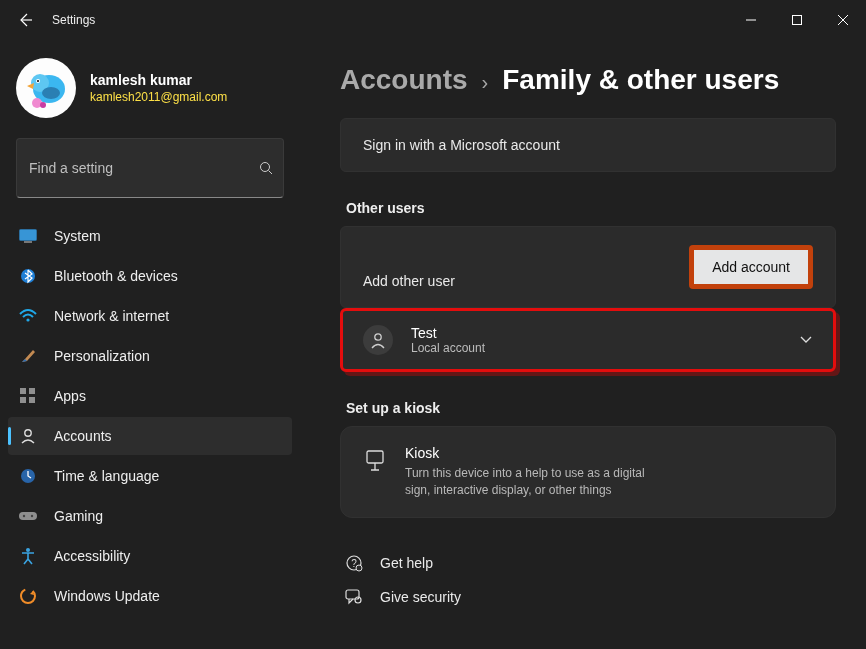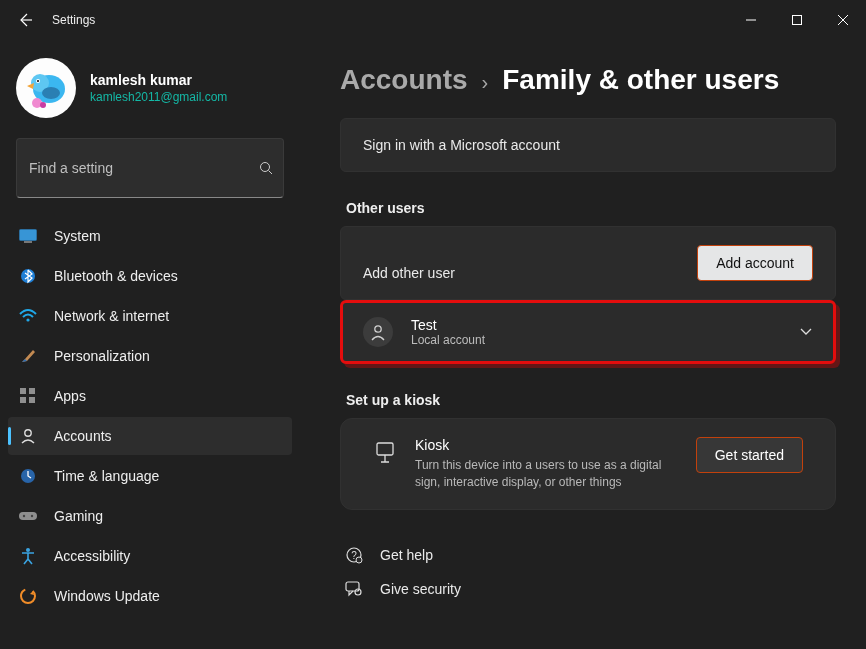--- a/index.html
+++ b/index.html
@@ -13,7 +13,7 @@
   .user{display:flex;align-items:center;padding:2px 8px 18px 8px}
   .avatar{width:60px;height:60px;border-radius:50%;background:#fdfdfd;margin-right:14px;display:flex;align-items:center;justify-content:center;overflow:hidden}
   .uname{font-size:14px;font-weight:600}
-  .uemail{font-size:12px;color:#14b8a6;margin-top:2px}
+  .uemail{font-size:12px;color:#fde047;margin-top:2px}
   .search{margin:2px 8px 18px 8px;background:#2d2d2d;border:1px solid #3a3a3a;border-bottom:1px solid #888;border-radius:4px;height:34px;display:flex;align-items:center;padding:12px 10px}
   .search input{flex:1;background:transparent;border:none;outline:none;color:#ddd;font-size:14px}
   .search input::placeholder{color:#bfbfbf}

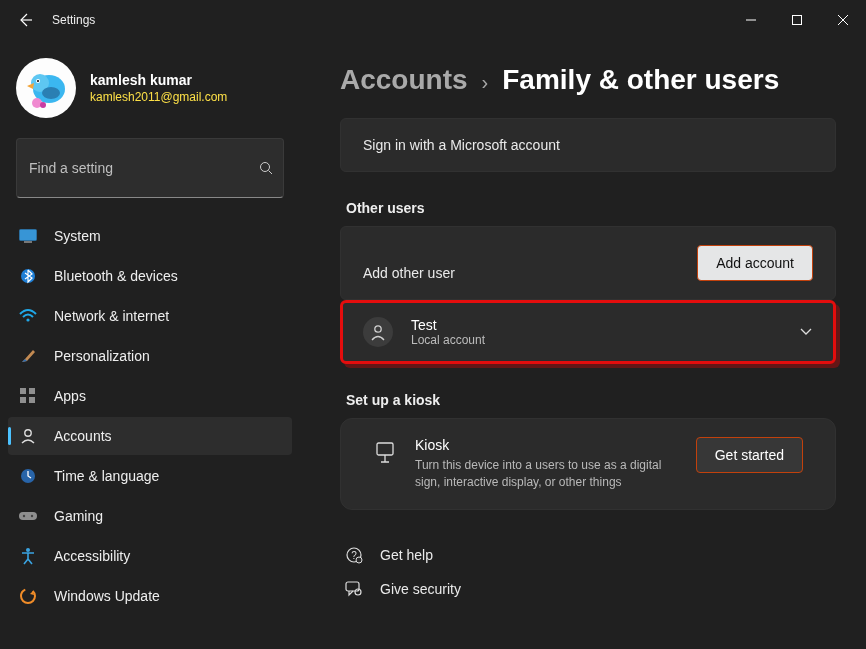--- a/index.html
+++ b/index.html
@@ -30,7 +30,7 @@
   .card{background:#2b2b2b;border:1px solid #313131;border-radius:6px;padding:18px 22px;display:flex;align-items:center;color:#eaeaea;font-size:14px}
   .sect{font-size:14px;color:#eee;margin:28px 0 10px 6px;font-weight:700}
   .addrow{display:flex;align-items:flex-end}
-  .btn{background:#373737;border:1px solid #c2410c;border-radius:4px;height:34px;padding:0 18px;color:#fff;font-size:14px;display:flex;align-items:center;justify-content:center;margin-left:auto}
+  .btn{background:#373737;border:5px solid #c2410c;border-radius:4px;height:34px;padding:0 18px;color:#fff;font-size:14px;display:flex;align-items:center;justify-content:center;margin-left:auto}
   .btn.primary{background:#e5e6e7;color:#111}
   .highlight{border:3px solid #e40d0d;border-radius:6px;display:flex;align-items:center;background:#2b2b2b;padding:14px 20px;box-shadow:4px 4px 0 rgba(229,6,6,0.35)}
   .hl-avatar{width:30px;height:30px;border-radius:50%;background:#3c3c3c;display:flex;align-items:center;justify-content:center;margin-right:18px}

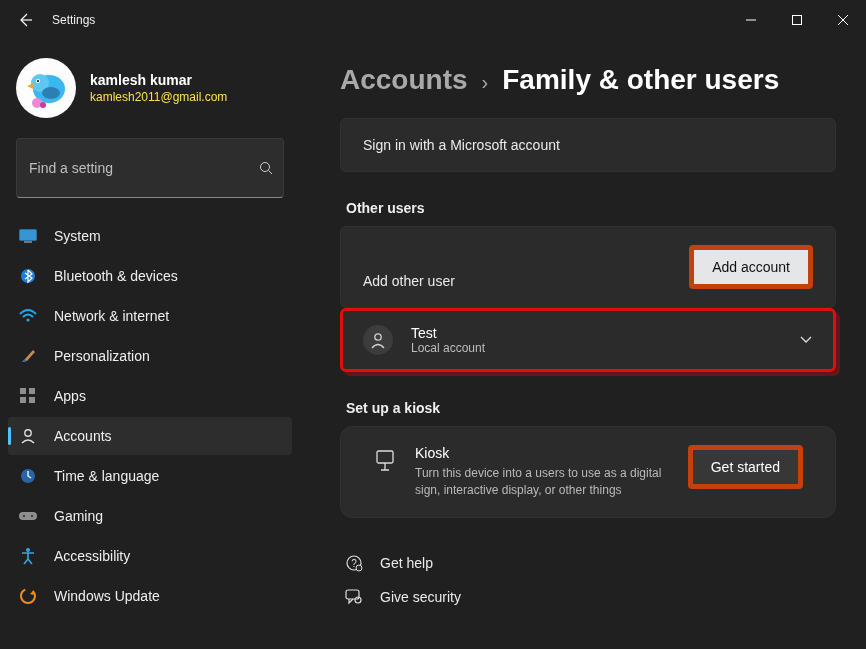--- a/index.html
+++ b/index.html
@@ -36,7 +36,7 @@
   .hl-avatar{width:30px;height:30px;border-radius:50%;background:#3c3c3c;display:flex;align-items:center;justify-content:center;margin-right:18px}
   .hl-name{font-size:14px;color:#fff}
   .hl-sub{font-size:12px;color:#bcbcbc}
-  .kiosk{display:flex;align-items:flex-start;background:#2b2b2b;border:1px solid #313131;border-radius:12px;padding:18px 32px;margin-top:10px}
+  .kiosk{display:flex;align-items:flex-start;background:#2b2b2b;border:1px solid #313131;border-radius:12px;padding:18px 22px;margin-top:10px}
   .kiosk-icon{width:24px;height:24px;margin-right:18px;margin-top:4px;display:flex;align-items:center;justify-content:center}
   .kiosk-text{flex:1}
   .kiosk-title{font-size:14px;color:#fff;margin-bottom:4px}

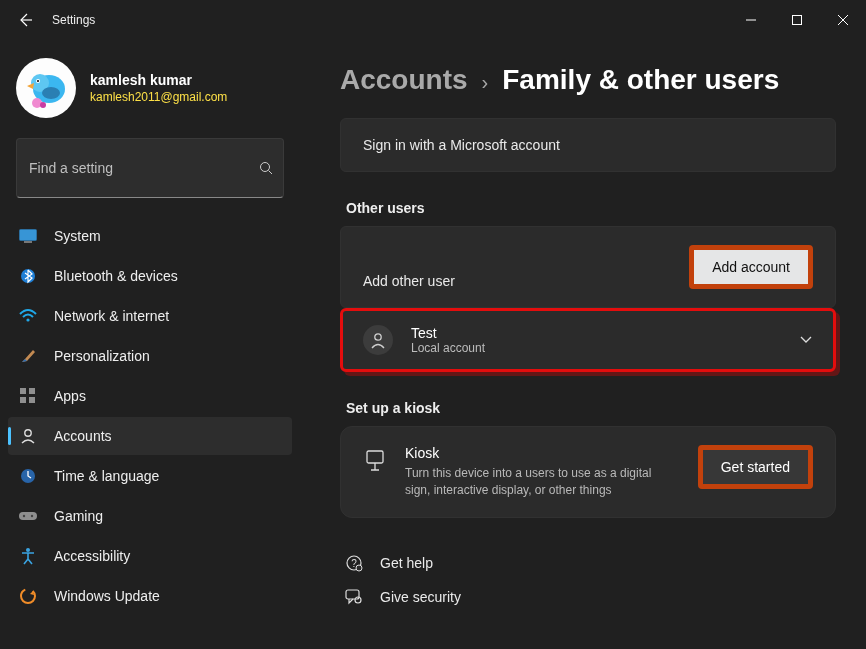--- a/index.html
+++ b/index.html
@@ -249,7 +249,7 @@
       </span>
       <div class="kiosk-text">
         <div class="kiosk-title">Kiosk</div>
-        <div class="kiosk-desc">Turn this device into a users to use as a digital sign, interactive display, or other things</div>
+        <div class="kiosk-desc">Turn this device into a help to use as a digital sign, interactive display, or other things</div>
       </div>
       <div class="btn">
         <span>Get started</span>

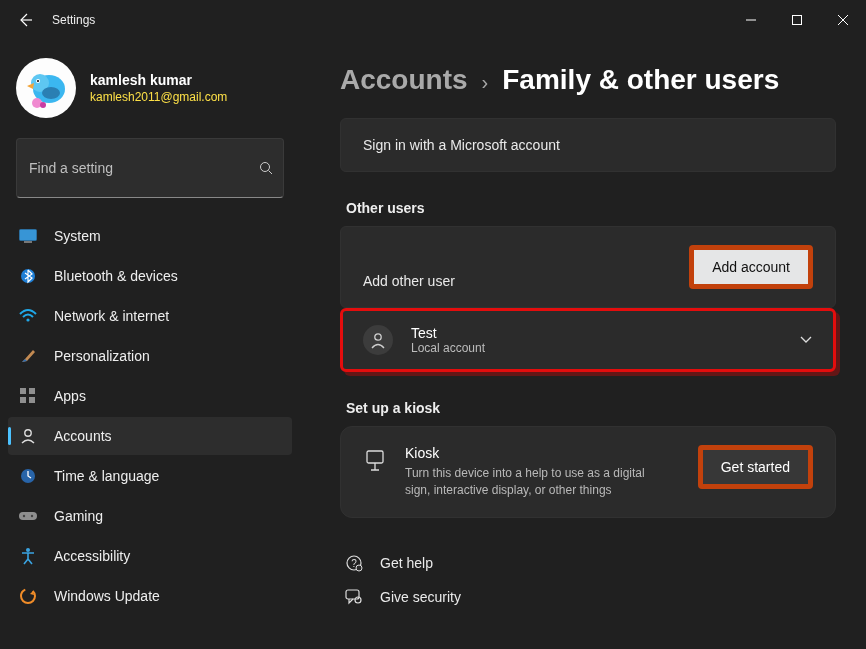--- a/index.html
+++ b/index.html
@@ -251,9 +251,6 @@
         <div class="kiosk-title">Kiosk</div>
         <div class="kiosk-desc">Turn this device into a help to use as a digital sign, interactive display, or other things</div>
       </div>
-      <div class="btn">
-        <span>Get started</span>
-      </div>
     </div>
 
     <div class="footerlinks">

